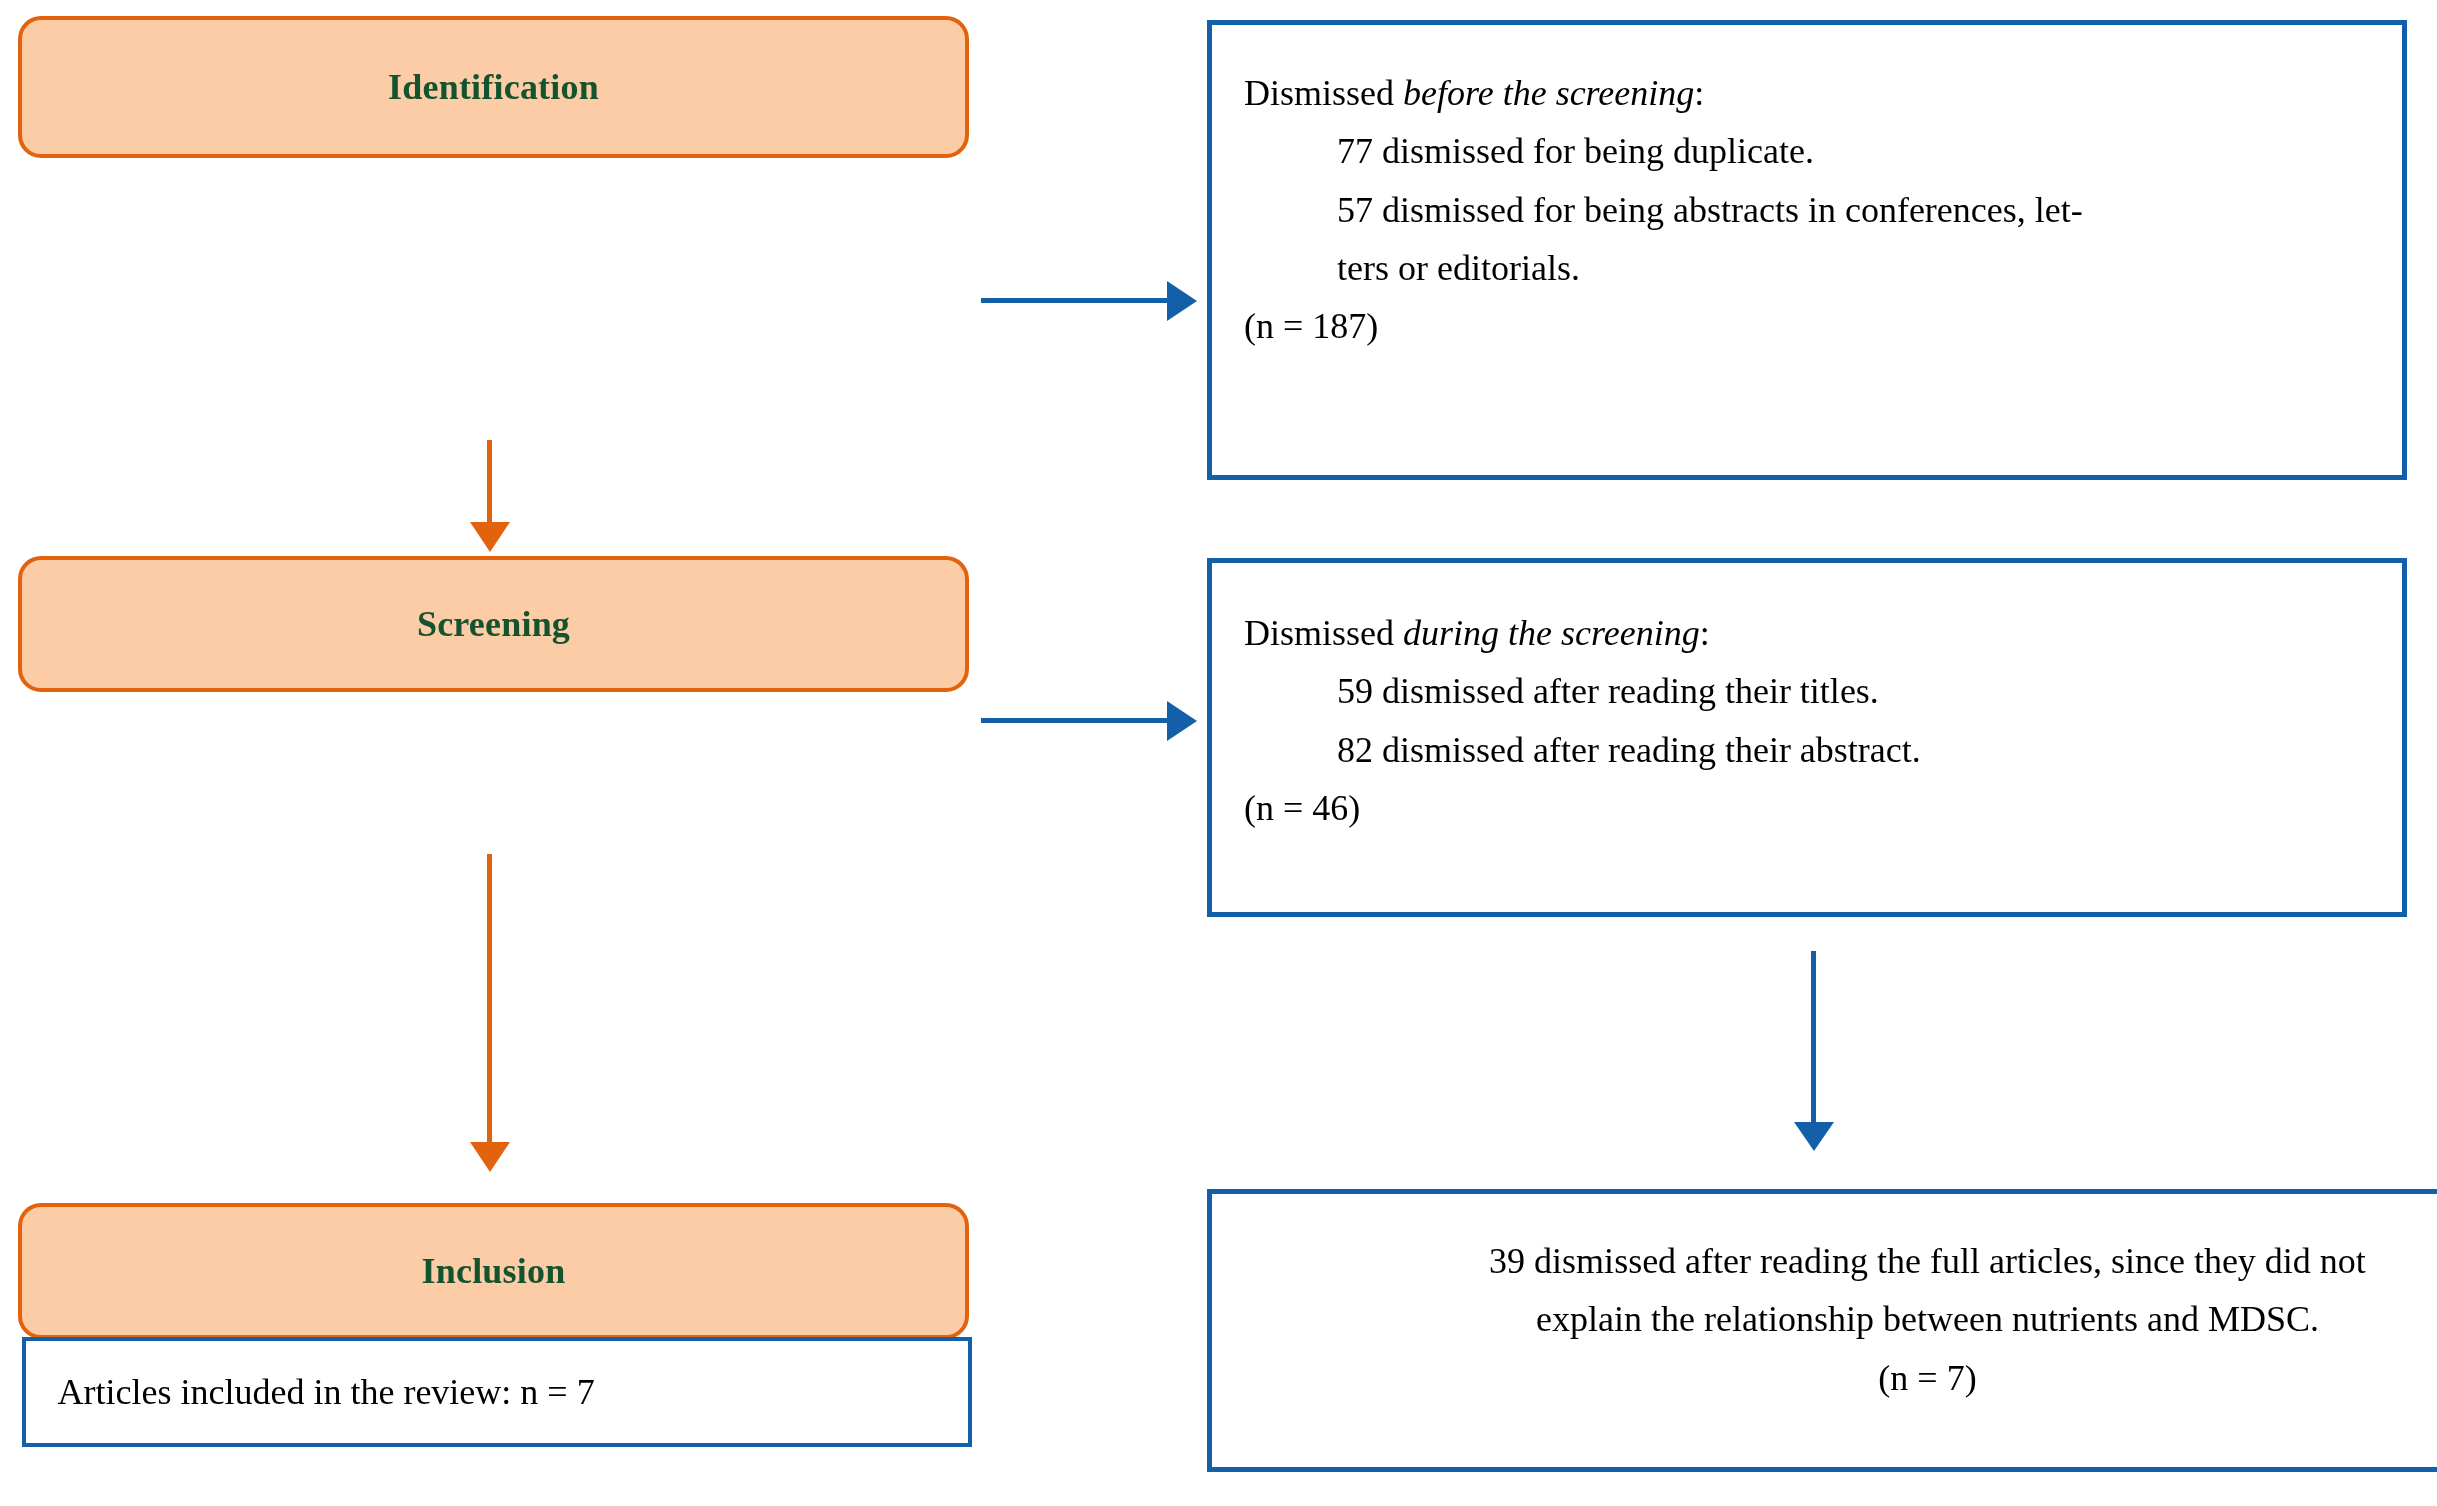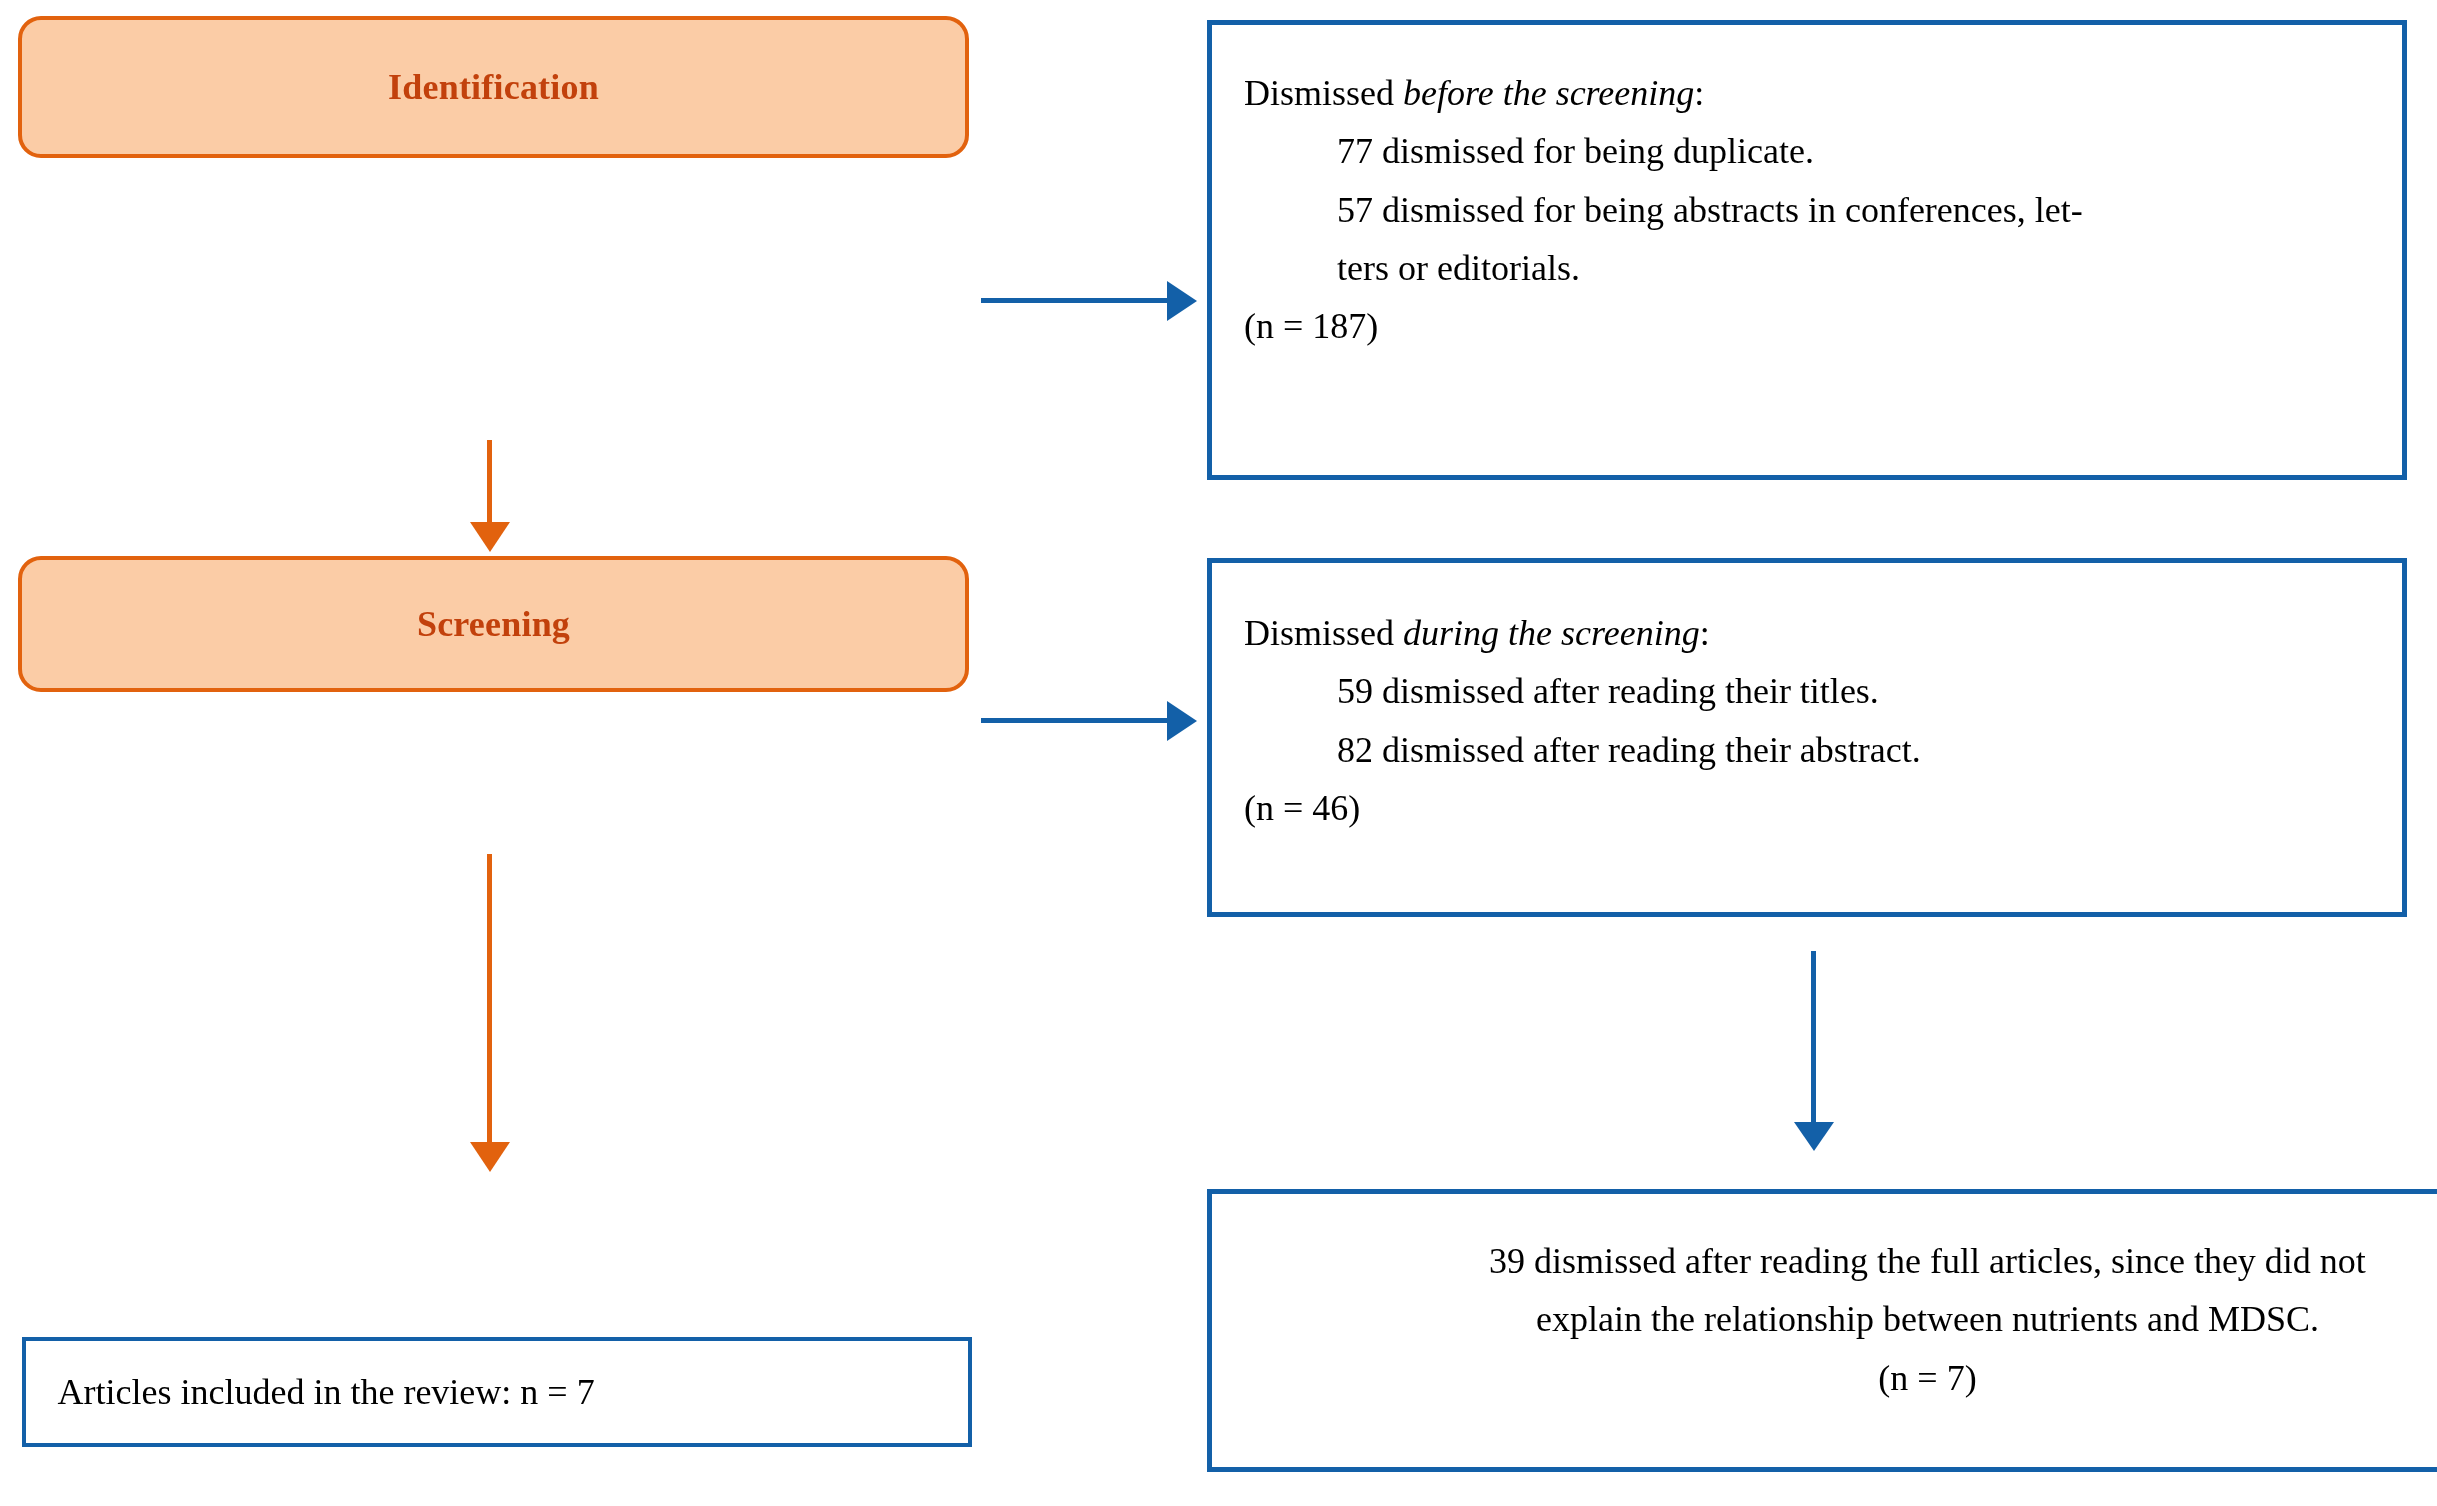--- a/index.html
+++ b/index.html
@@ -33,7 +33,7 @@
     font-weight: bold;
     font-size: 36px;
     letter-spacing: 0.2px;
-    color: #c2410c;
+    color: #14532d;
   }
 
   

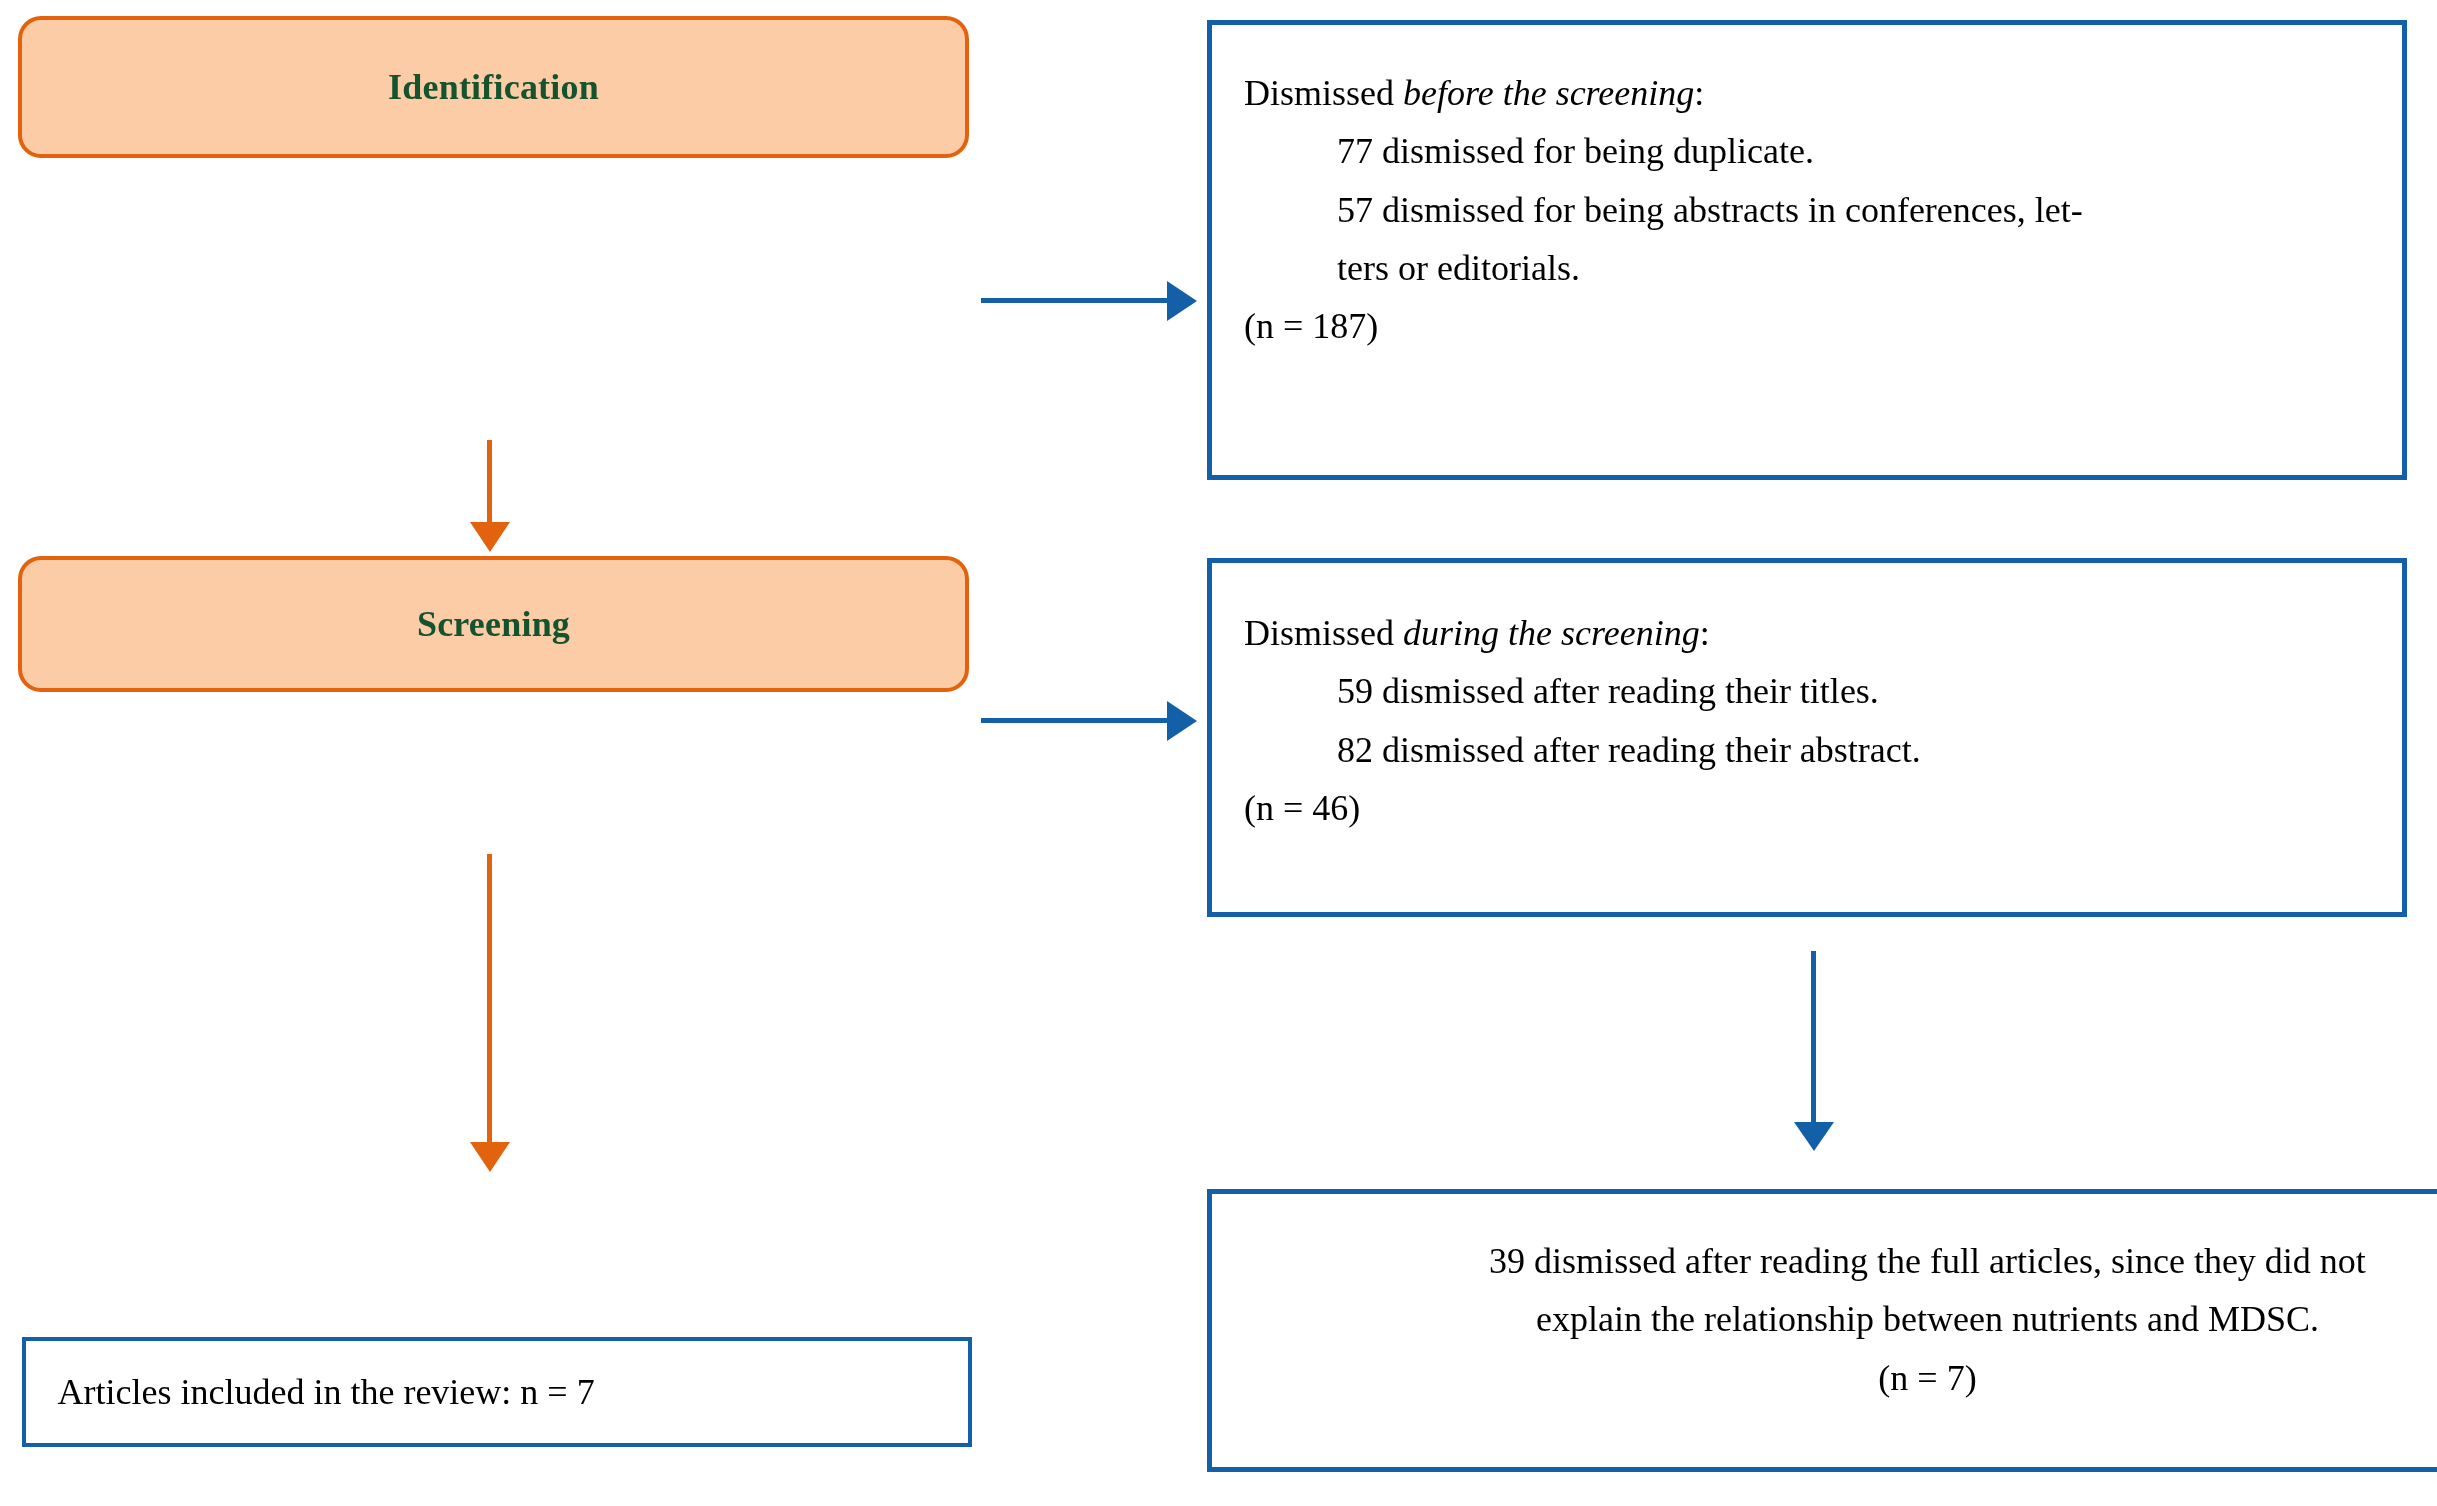--- a/index.html
+++ b/index.html
@@ -123,6 +123,9 @@
     <div class="v-arrow orange" style="left:470px; top:1142px;"></div>
   </div>
 
+  <div class="stage-header" style="left:18px; top:1203px; width:951px; height:136px;">
+    <span>Inclusion</span>
+  </div>
 
   <div class="box thin" style="left:21.5px; top:1337px; width:950px; height:110px;">
     <div class="box-body" style="top:21.5px;">

